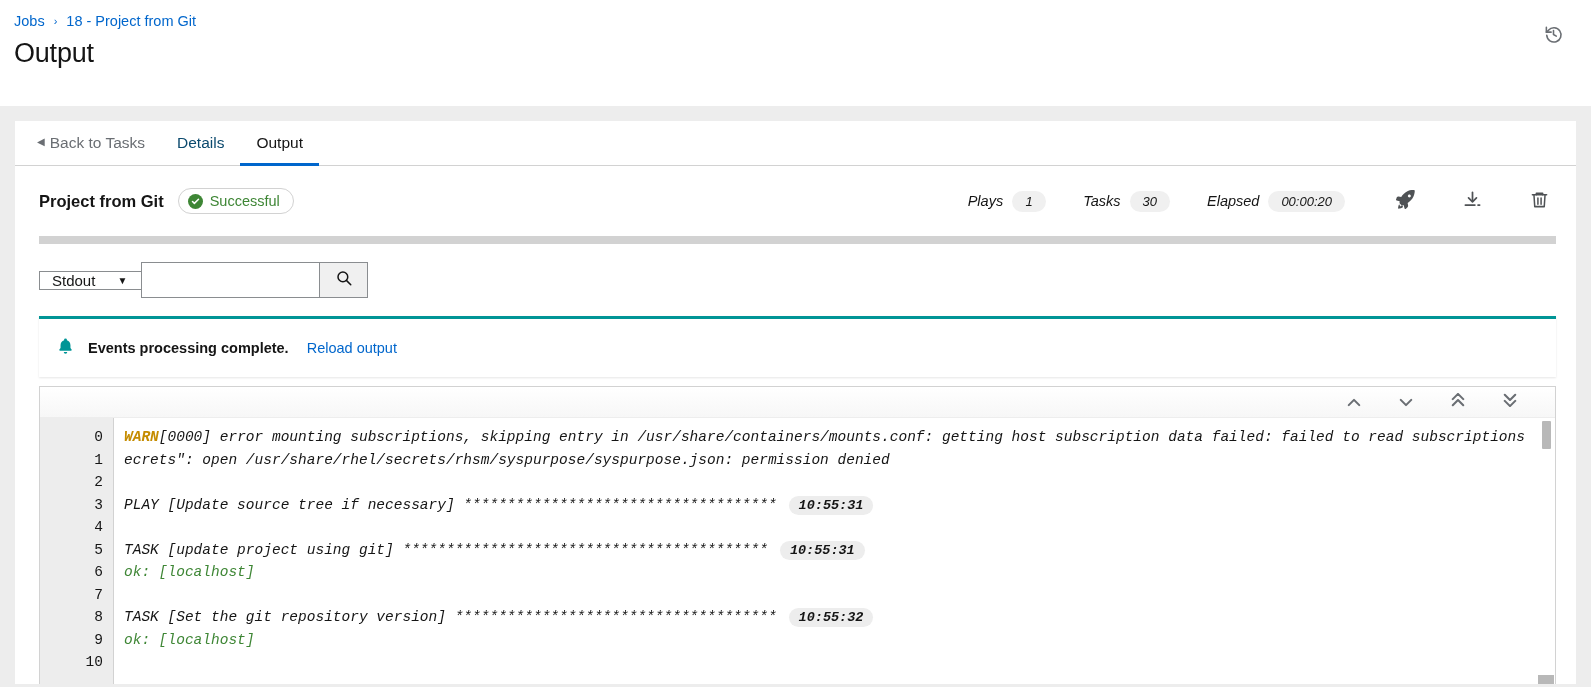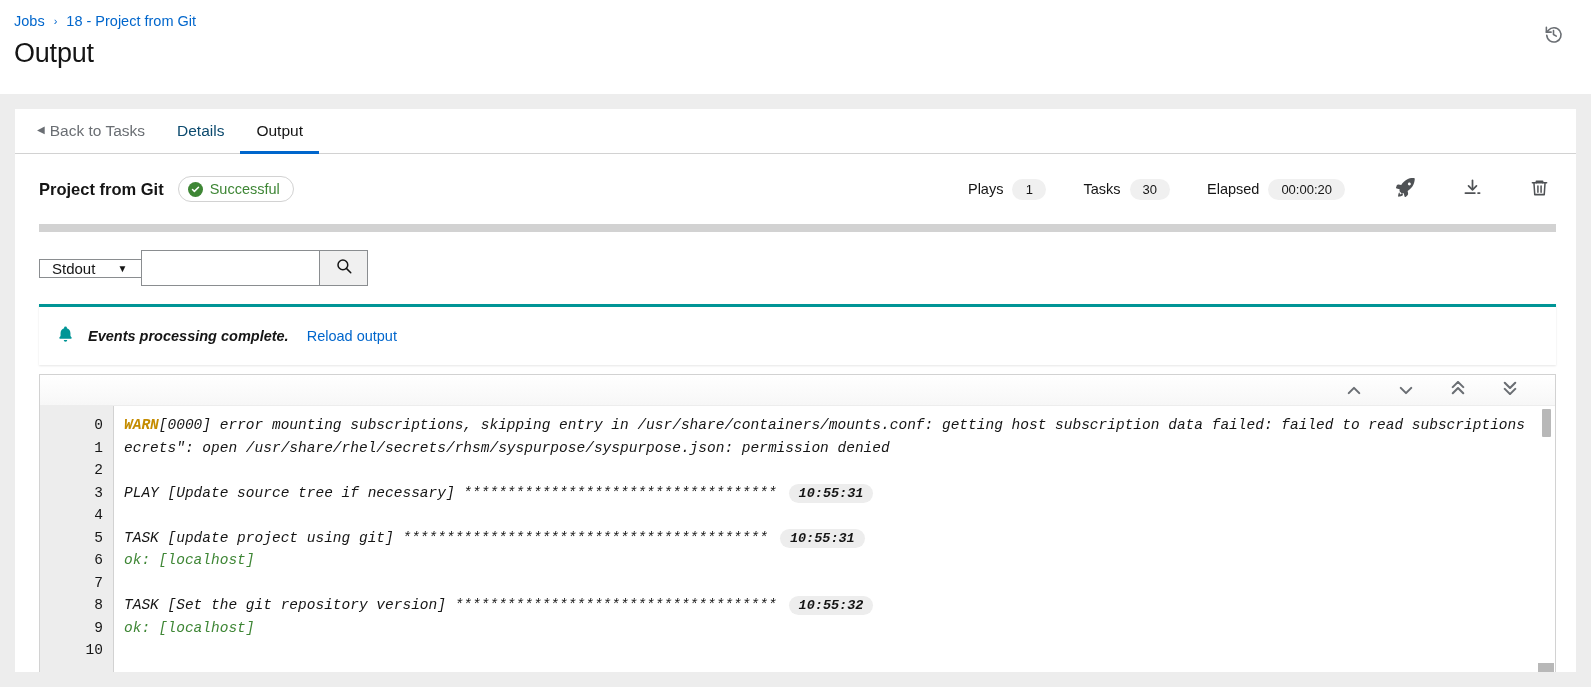--- a/index.html
+++ b/index.html
@@ -16,7 +16,7 @@
     position: relative;
     padding: 12px 24px 14px 14px;
     background: #ffffff;
-    height: 94px;
+    height: 106px;
   }
   .breadcrumb {
     display: flex;

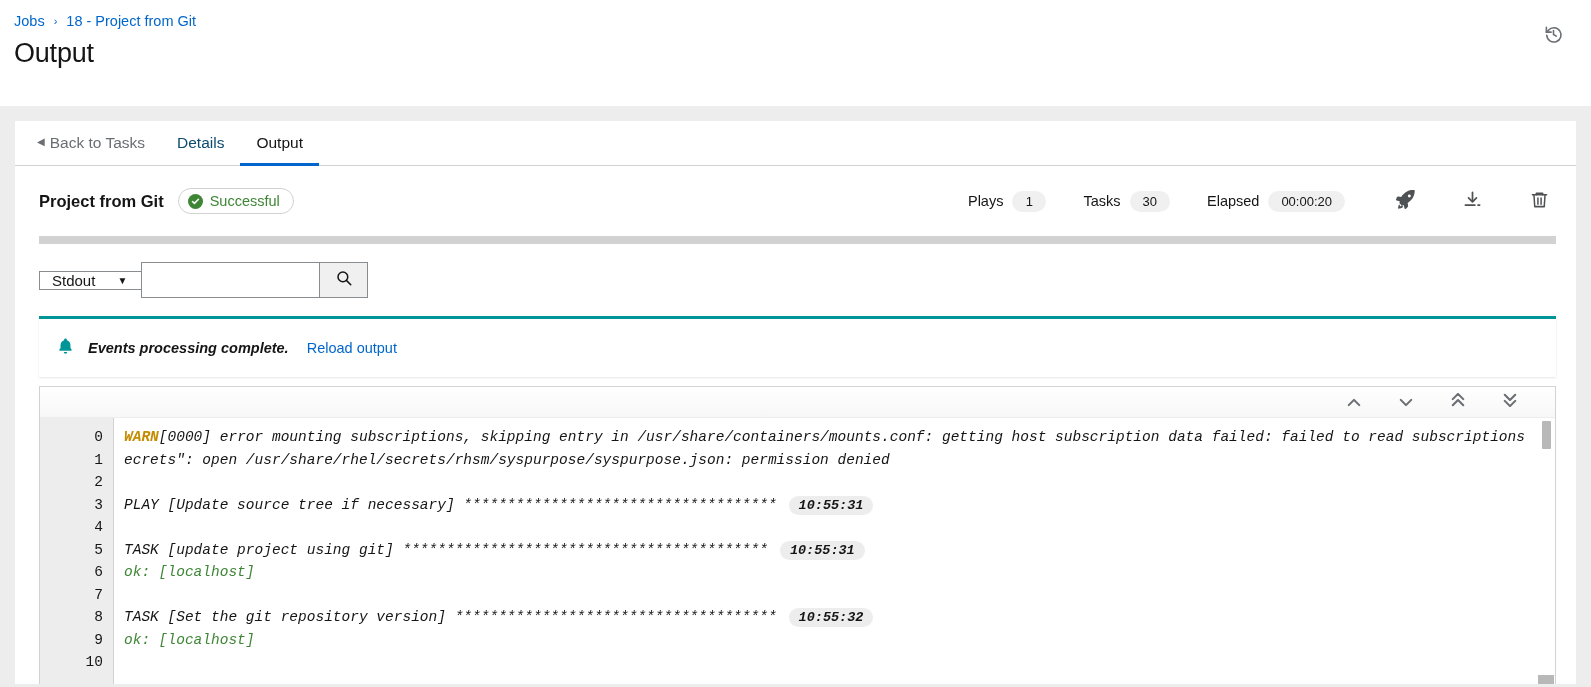--- a/index.html
+++ b/index.html
@@ -150,6 +150,7 @@
     gap: 27px;
     font-size: 14.5px;
     color: #151515;
+    font-style: italic;
   }
   .stat-label { color: #151515; }
   .stat-chip {

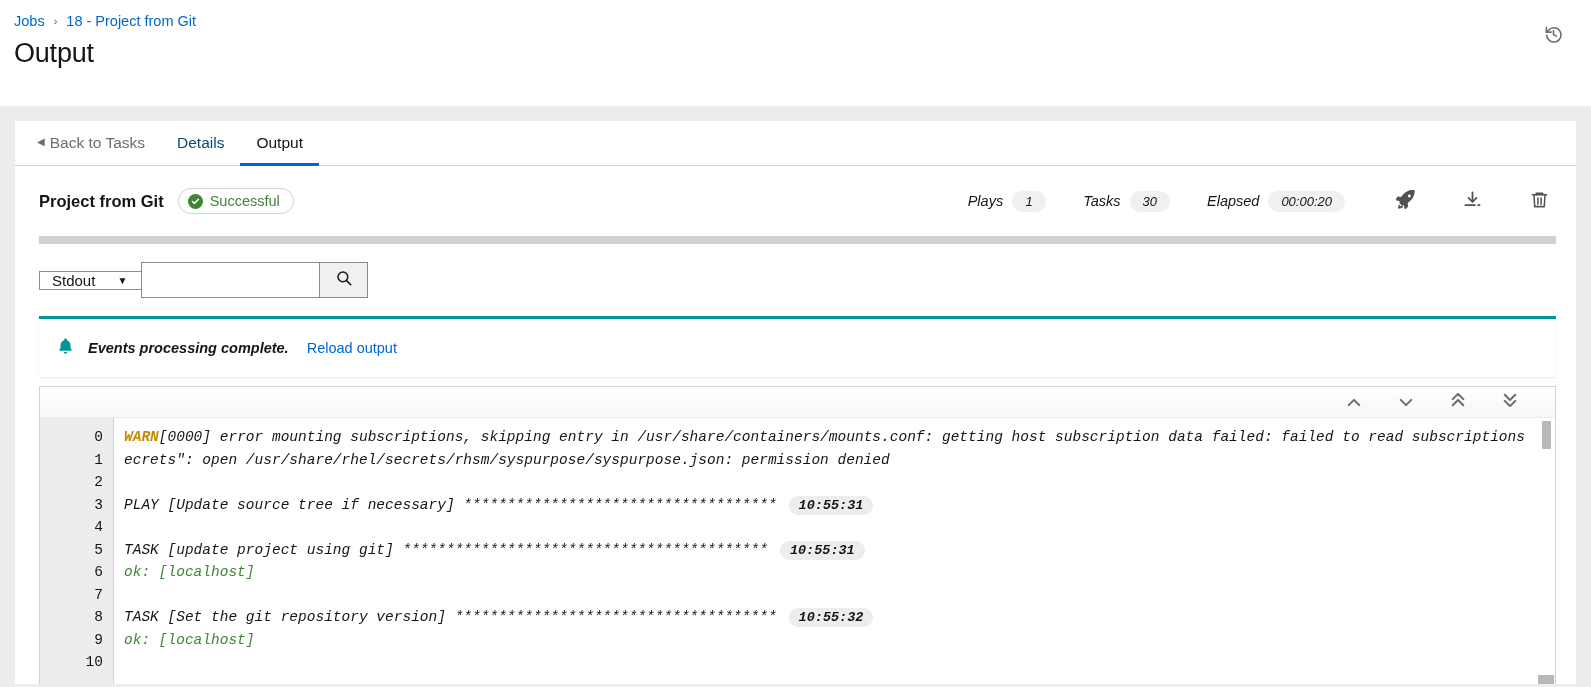--- a/index.html
+++ b/index.html
@@ -243,7 +243,6 @@
     font-size: 14.5px;
     font-weight: 700;
     color: #151515;
-    font-style: italic;
   }
   .alert-link {
     font-size: 14.5px;

